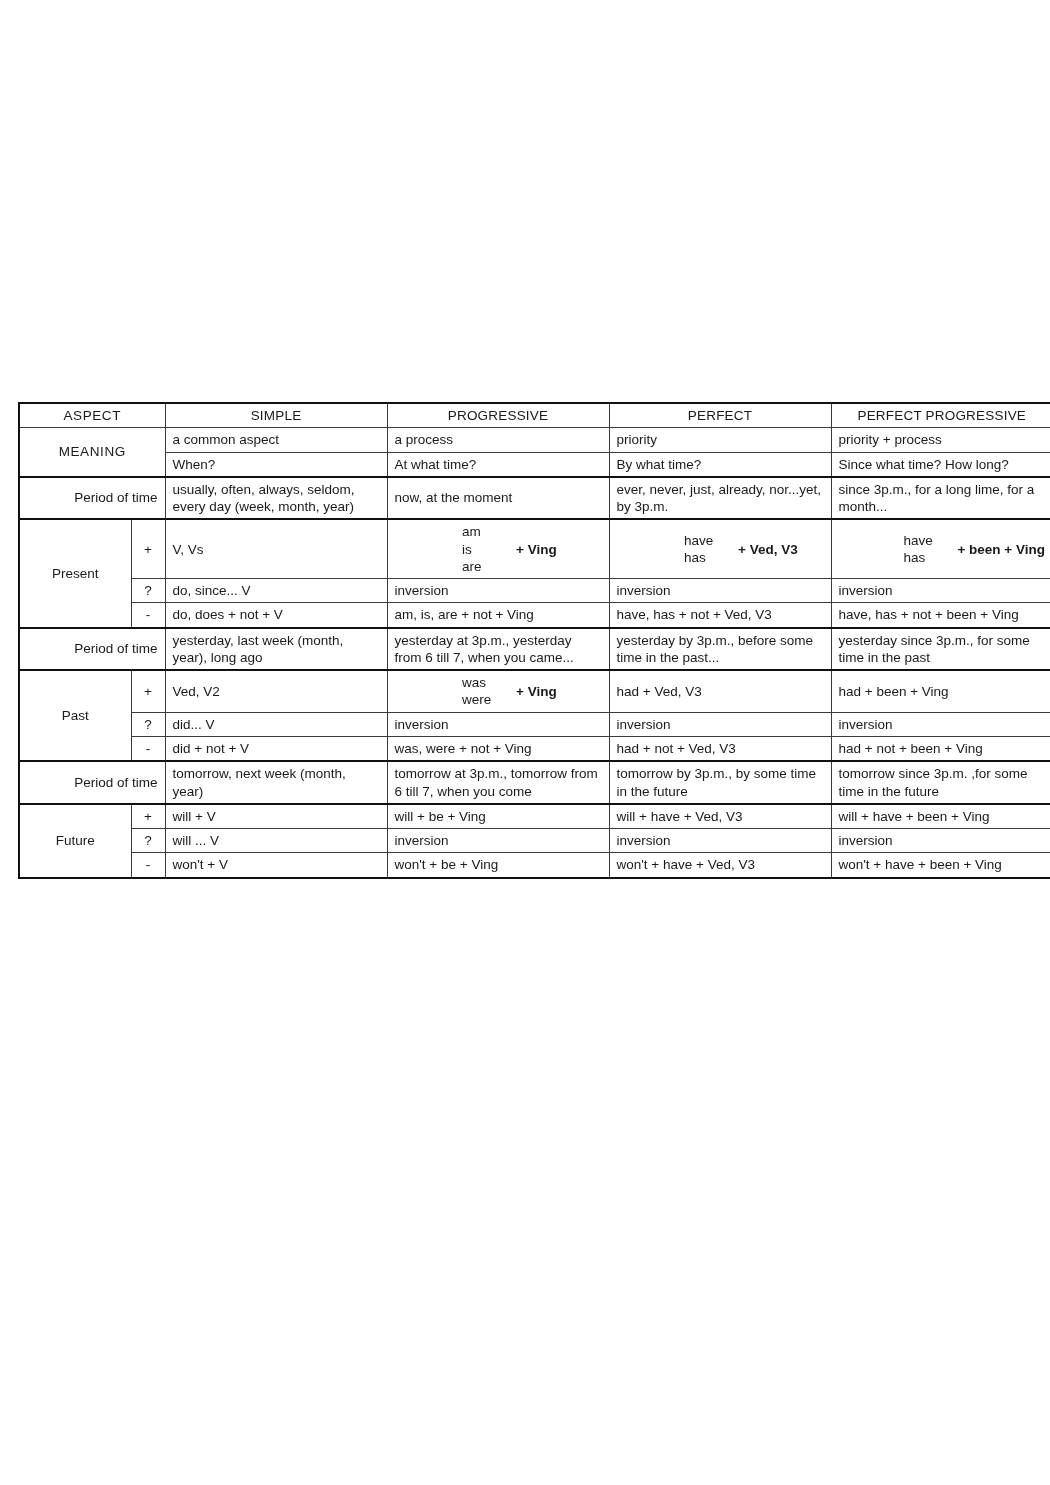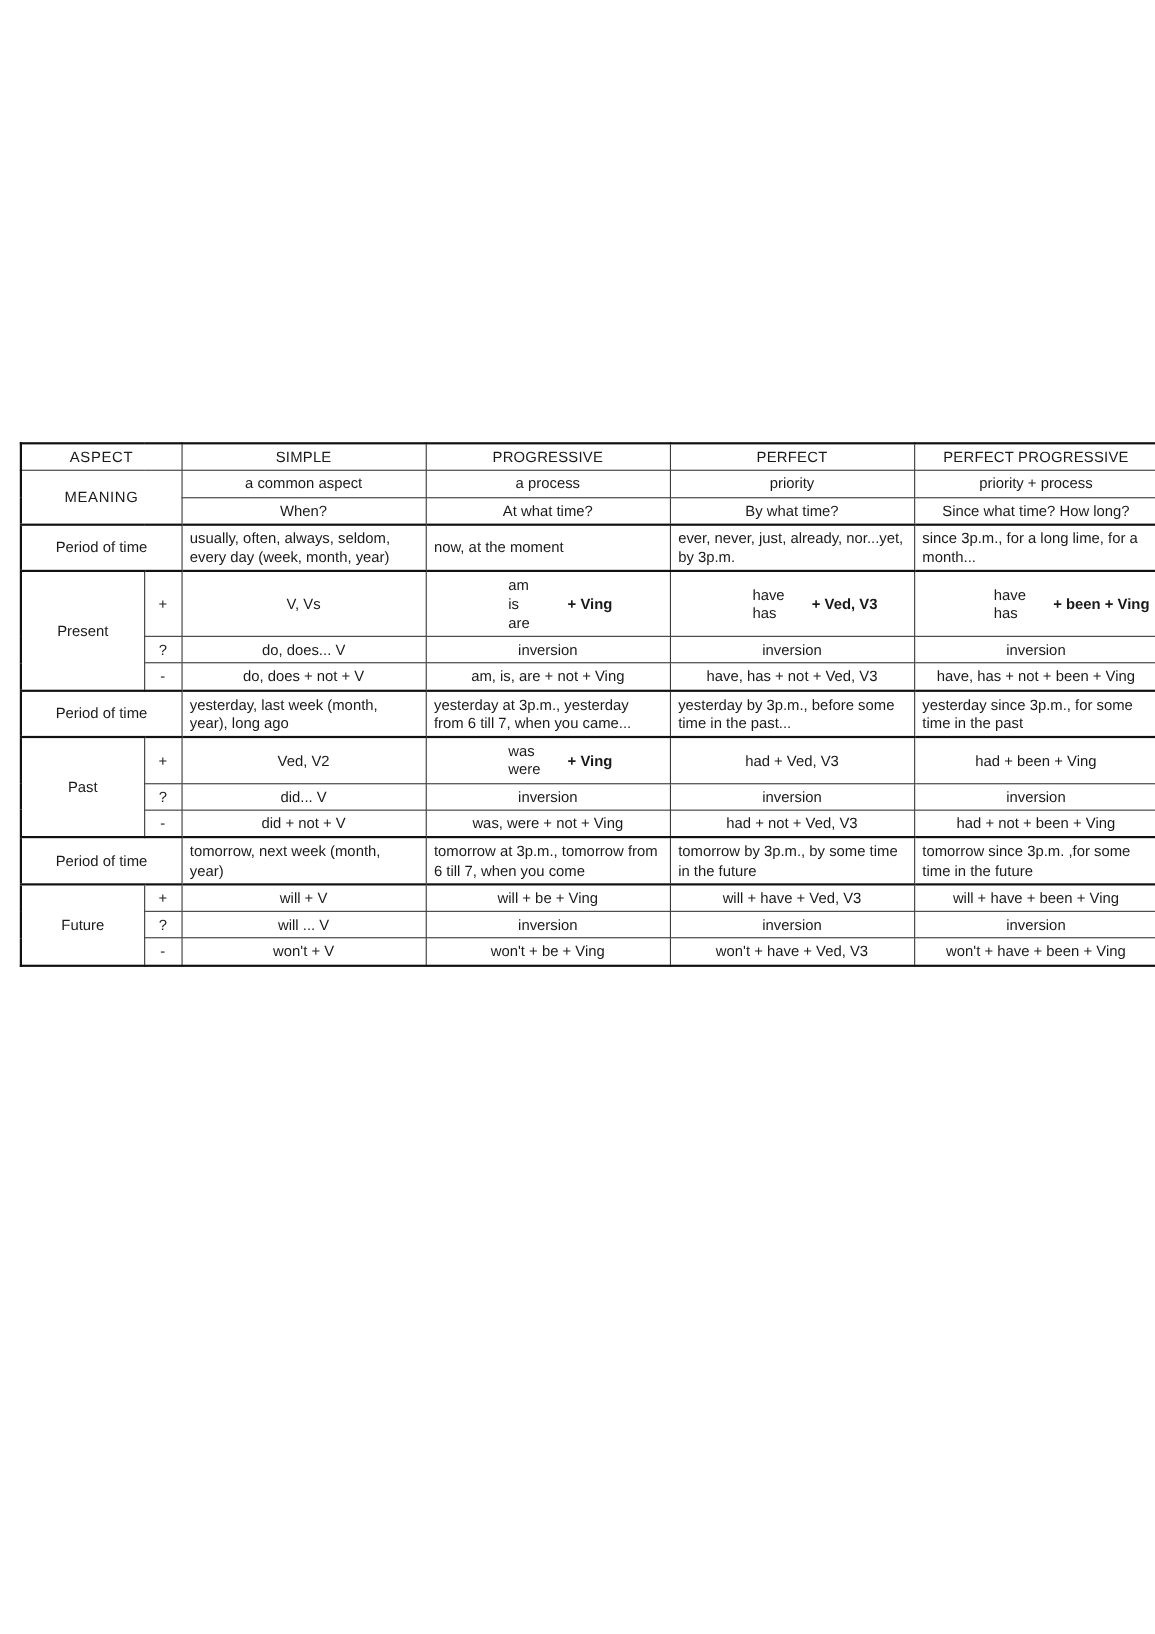--- a/index.html
+++ b/index.html
@@ -67,7 +67,7 @@
     letter-spacing: 0.6px;
     font-size: 13px;
   }
-  .ctr { text-align: center; }
+  .ctr { text-align: left; }
   .lft { text-align: left; }
   .bold { font-weight: bold; margin-left: 16px; }
   .rowlabel {

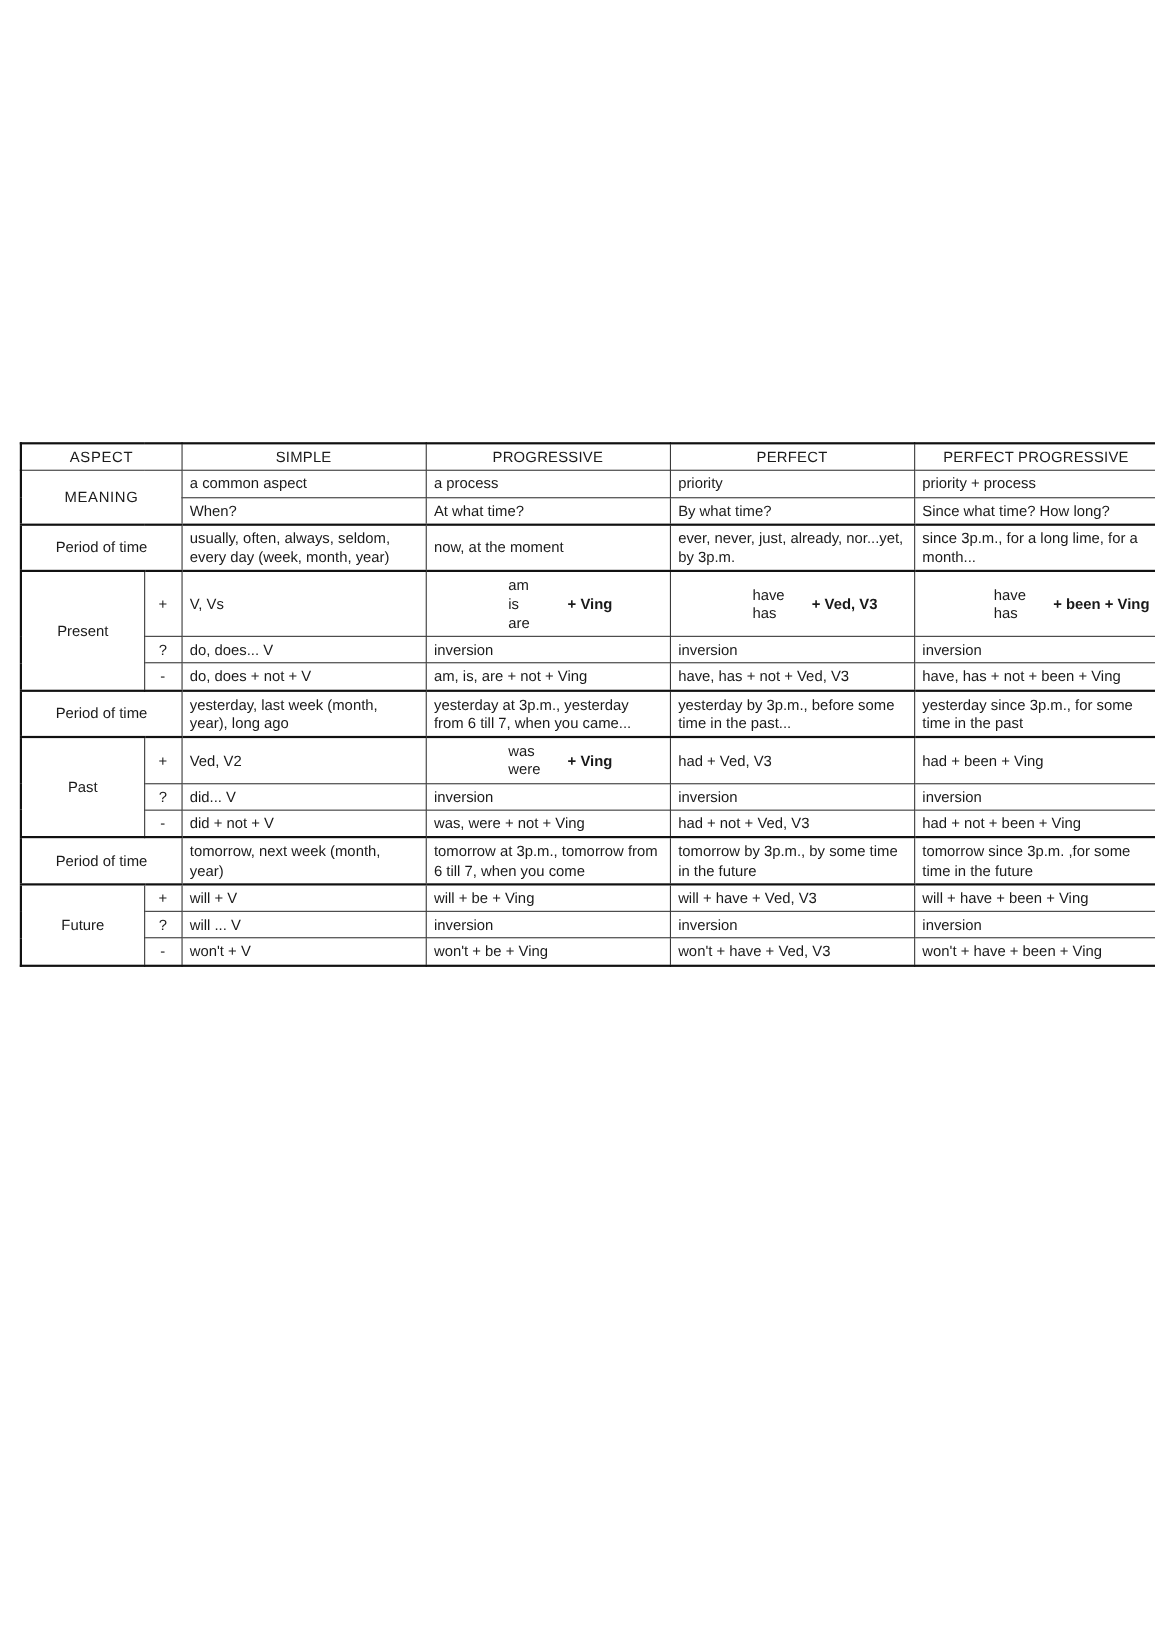--- a/index.html
+++ b/index.html
@@ -76,7 +76,7 @@
     font-size: 13.5px;
   }
   .periodlabel {
-    text-align: center;
+    text-align: right;
     font-size: 13px;
   }
   .sign {

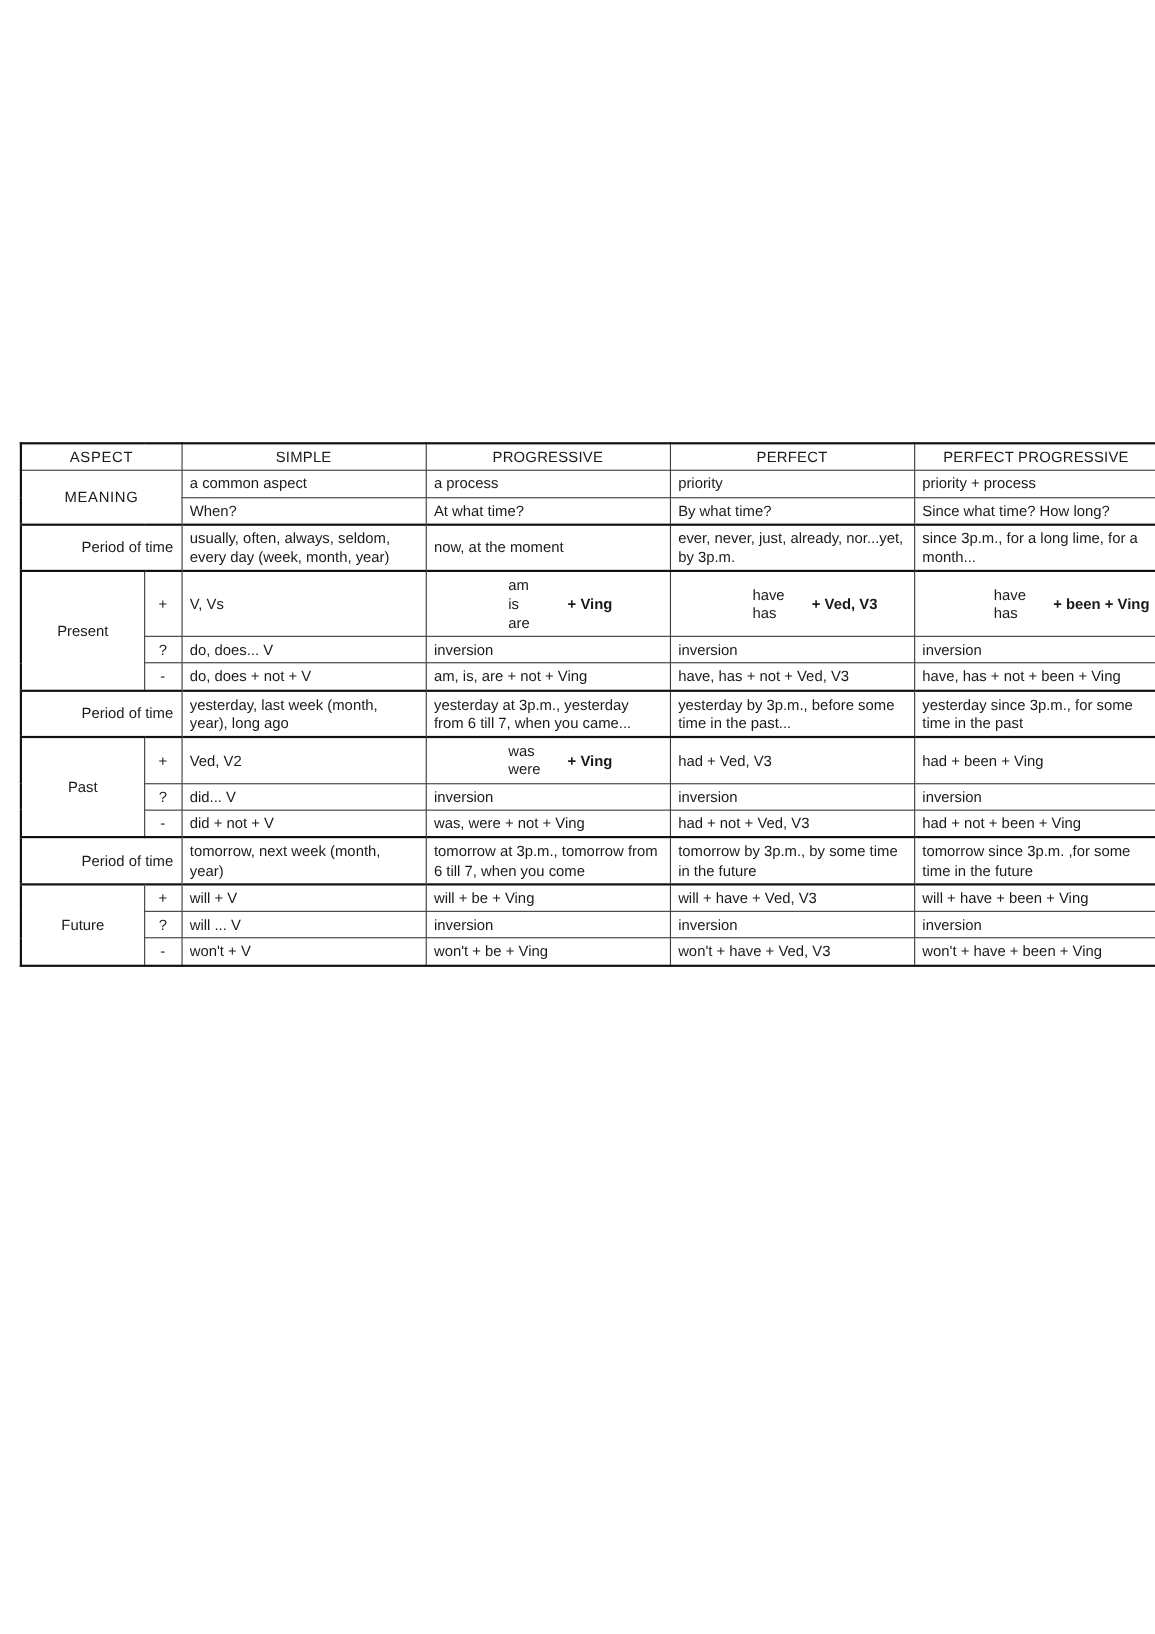--- a/index.html
+++ b/index.html
@@ -186,7 +186,7 @@
 
         <tr>
           <td class="sign">?</td>
-          <td class="ctr">do, does... V</td>
+          <td class="ctr">do, since... V</td>
           <td class="ctr">inversion</td>
           <td class="ctr">inversion</td>
           <td class="ctr">inversion</td>

